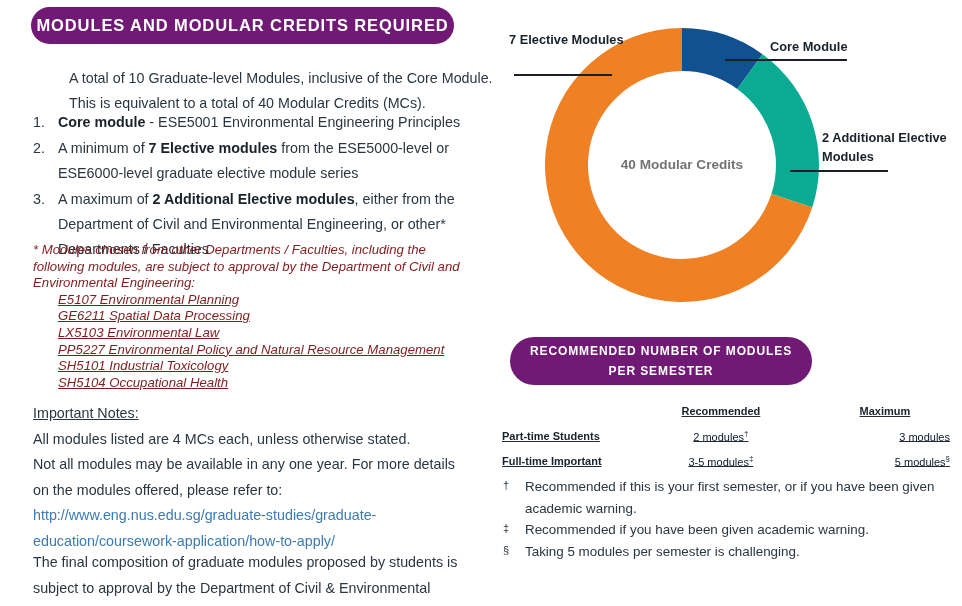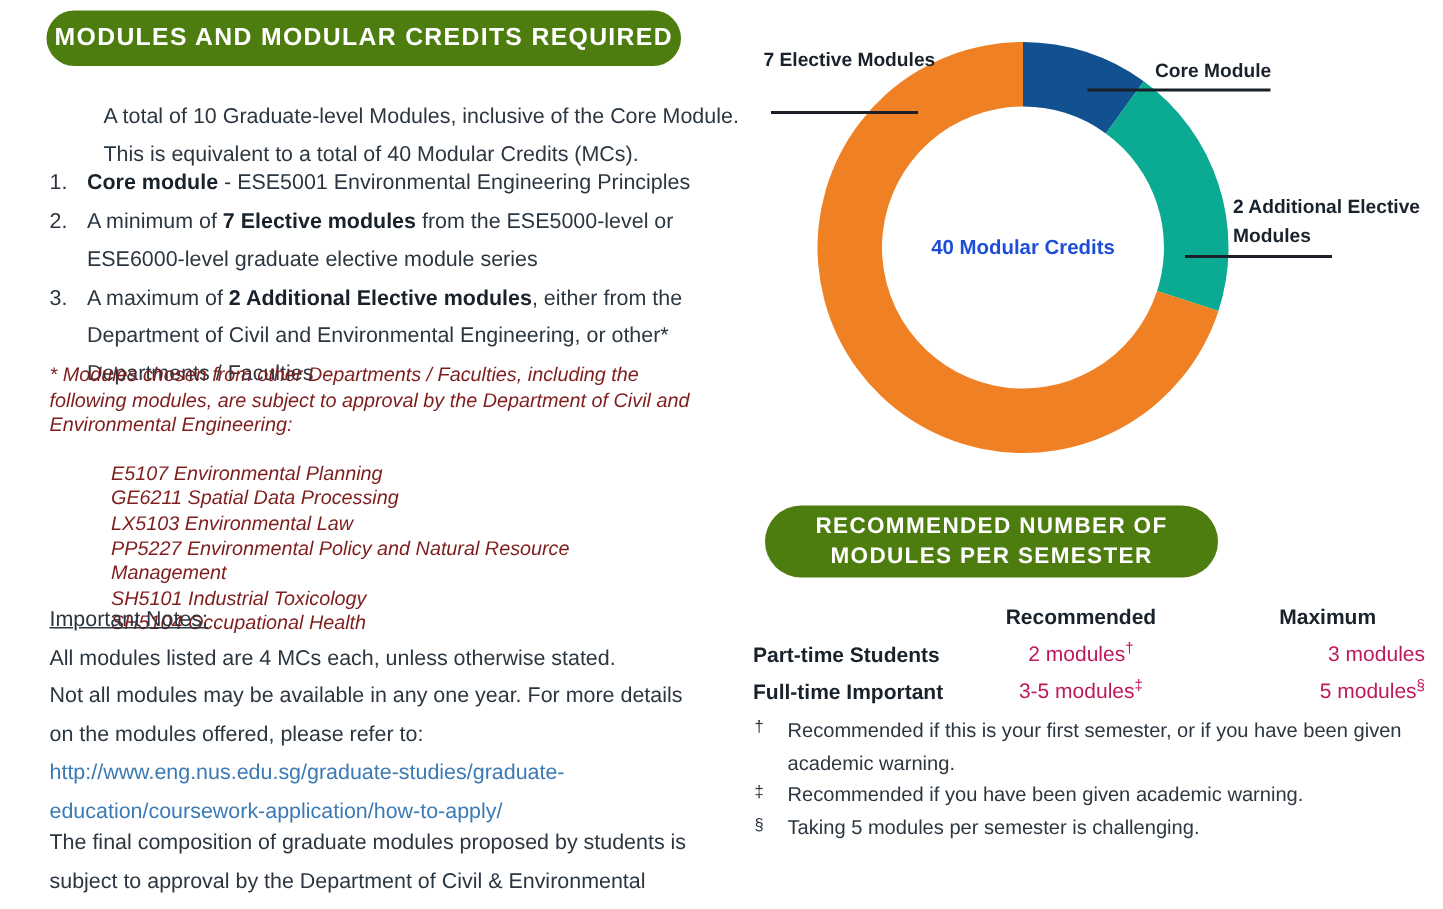--- a/index.html
+++ b/index.html
@@ -19,7 +19,7 @@
 
   
   .pill {
-    background: #4d7c0f;
+    background: #701a75;
     color: #ffffff;
     border-radius: 999px;
     font-weight: bold;

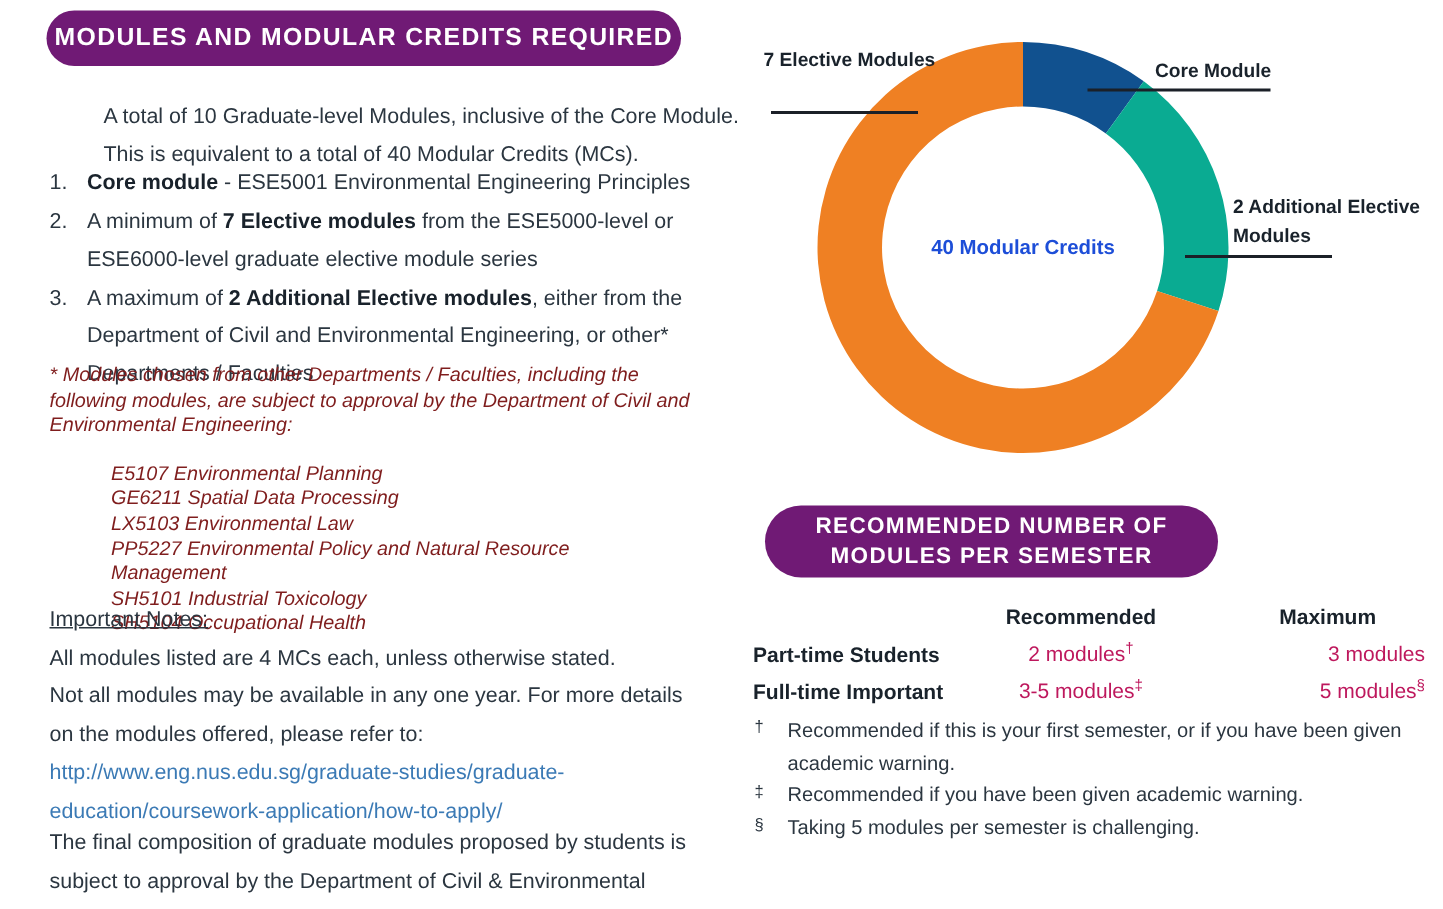--- a/index.html
+++ b/index.html
@@ -136,7 +136,7 @@
     text-align: center;
     font-size: 13.6px;
     font-weight: bold;
-    color: #1d4ed8;
+    color: #737373;
   }
   .donut-label {
     position: absolute;

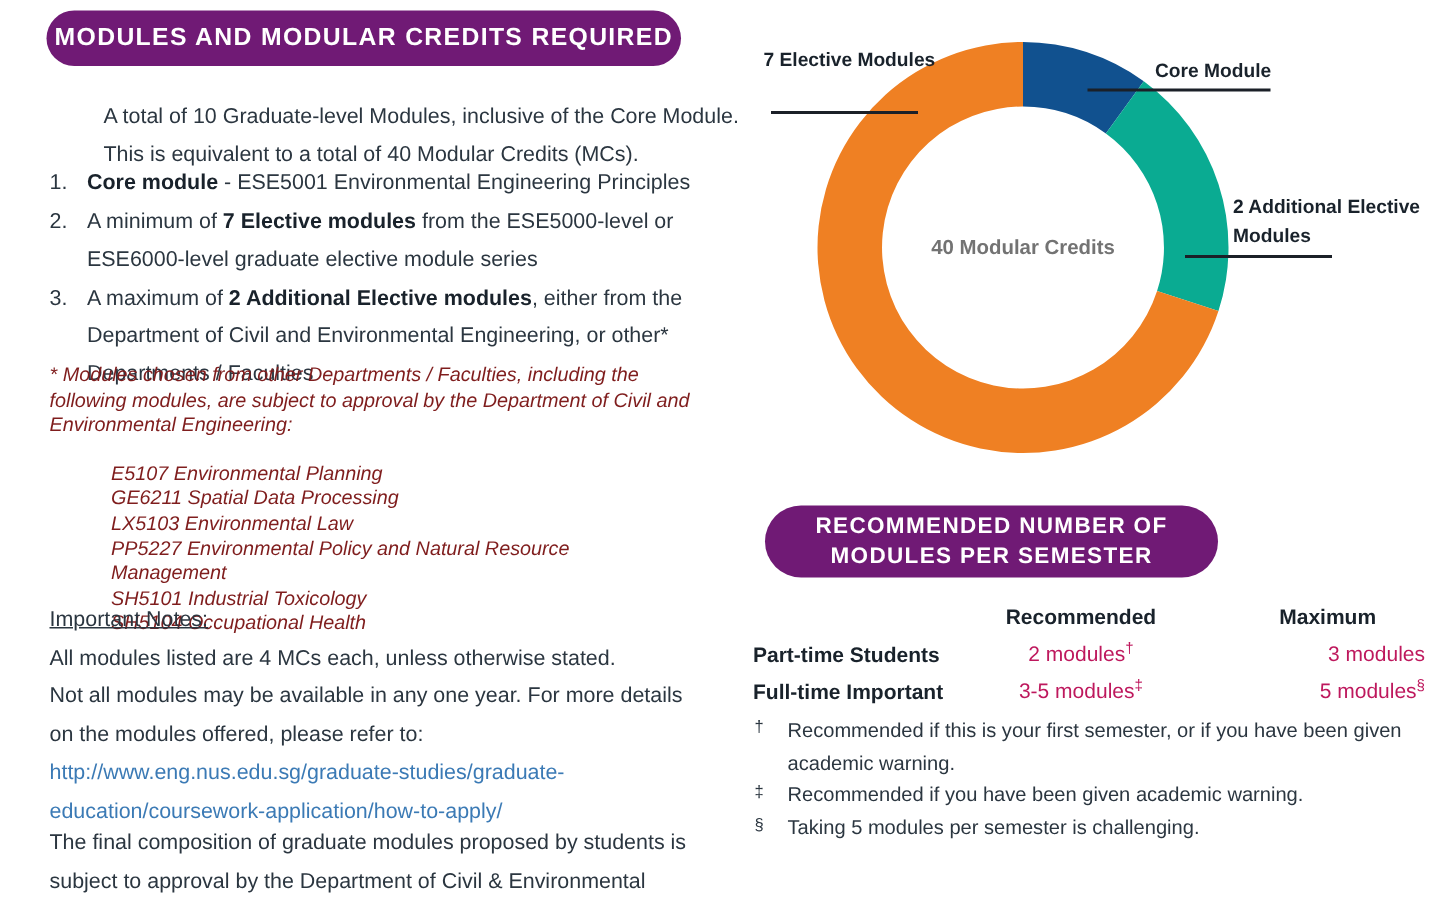--- a/index.html
+++ b/index.html
@@ -84,9 +84,10 @@
     color: #7f1d1d;
   }
   #footnote-module-list {
-    margin: 16px;
+    margin: 0;
     padding: 0 0 0 25px;
     list-style: none;
+    text-decoration: underline;
   }
 
   #important-notes {

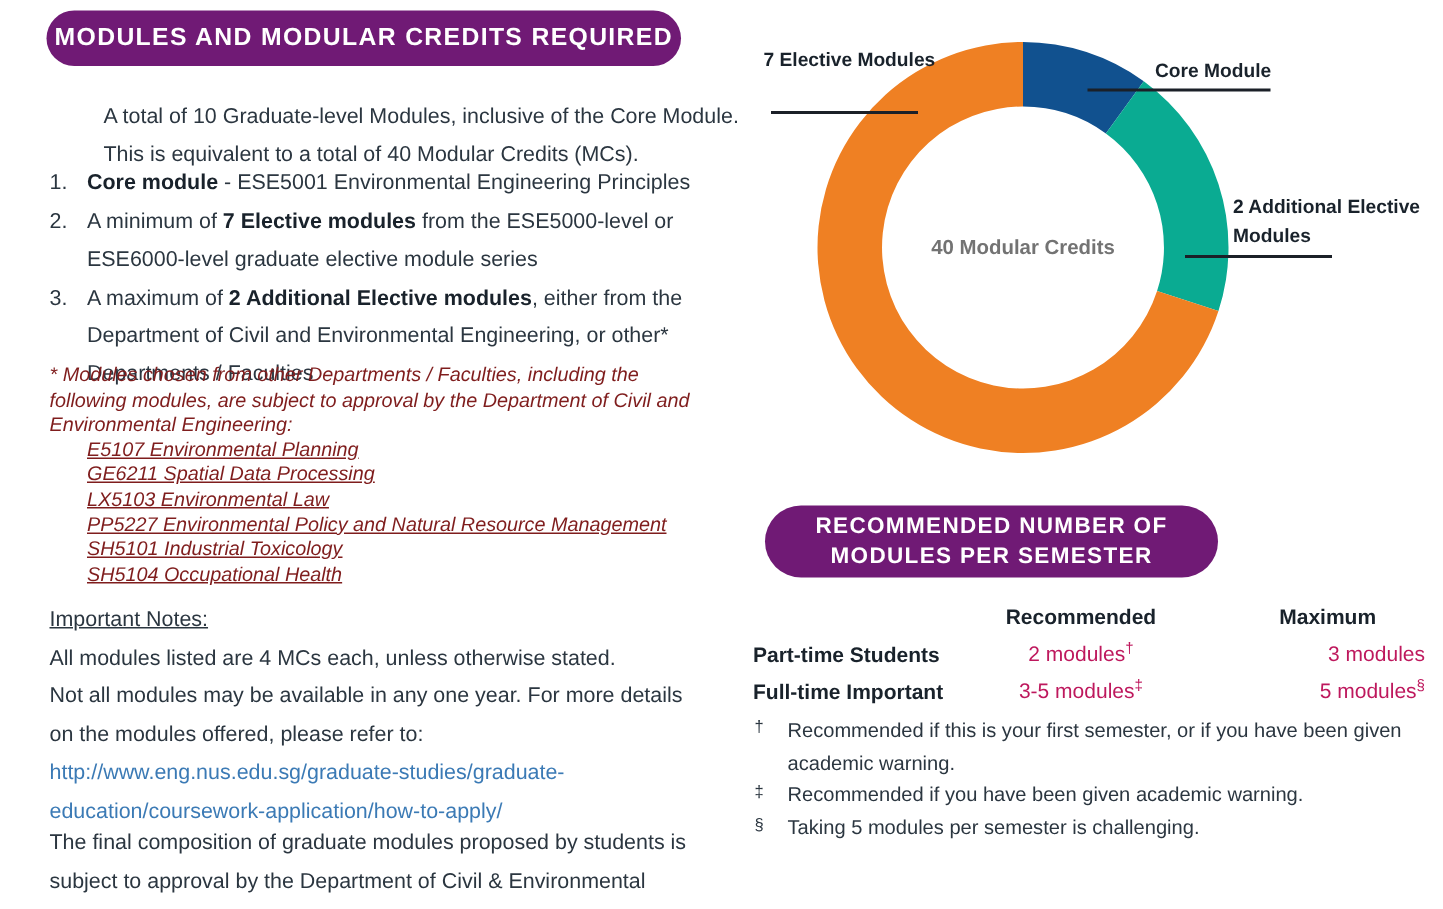--- a/index.html
+++ b/index.html
@@ -162,7 +162,7 @@
     position: absolute;
     left: 28px; top: 337px;
     width: 302px; height: 48px;
-    font-size: 15px;
+    font-size: 12px;
     line-height: 20px;
     padding: 0 16px;
   }

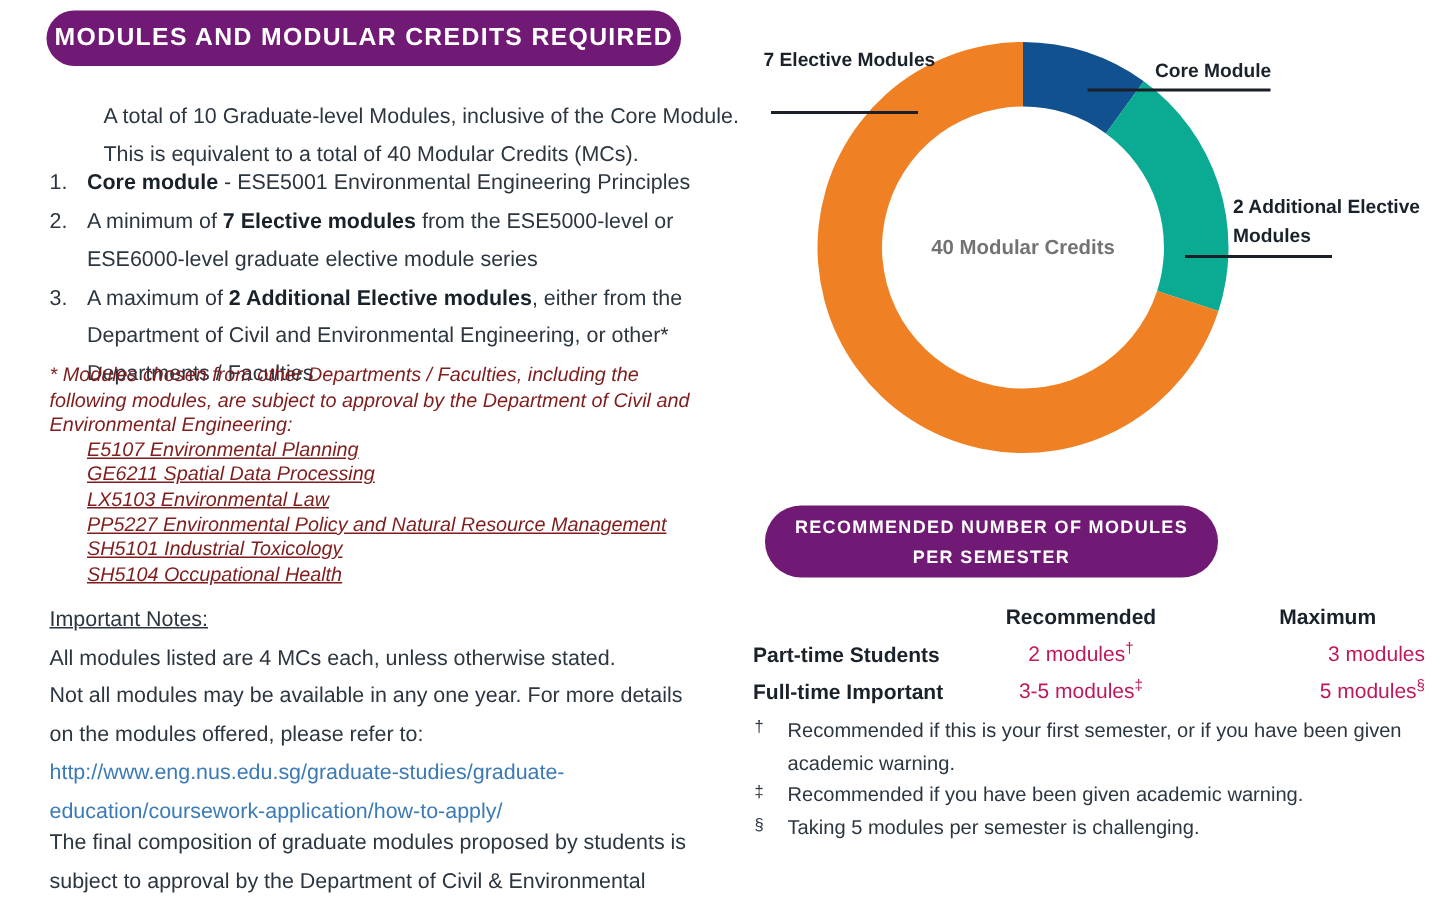--- a/index.html
+++ b/index.html
@@ -172,7 +172,8 @@
     left: 18px; top: 398px;
     width: 450px;
     border-collapse: collapse;
-    font-size: 14px;
+    font-size: 11px;
+    text-decoration: underline;
   }
   #semester-table th, #semester-table td {
     padding: 0;

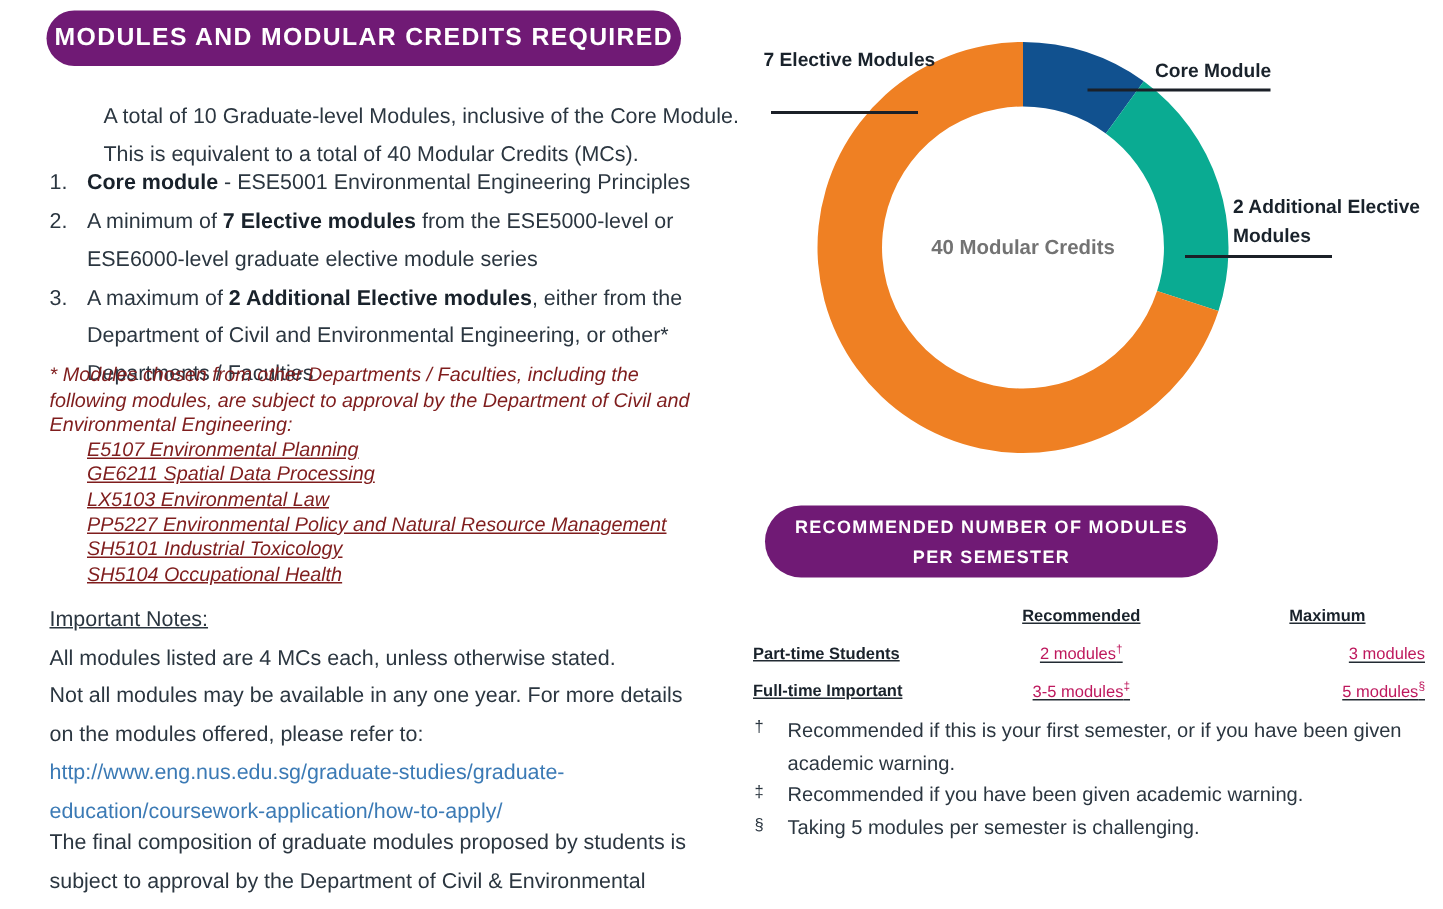--- a/index.html
+++ b/index.html
@@ -179,7 +179,7 @@
     padding: 0;
     height: 25px;
     vertical-align: middle;
-    color: #be185d;
+    color: #0f172a;
     font-weight: normal;
     text-align: center;
   }

